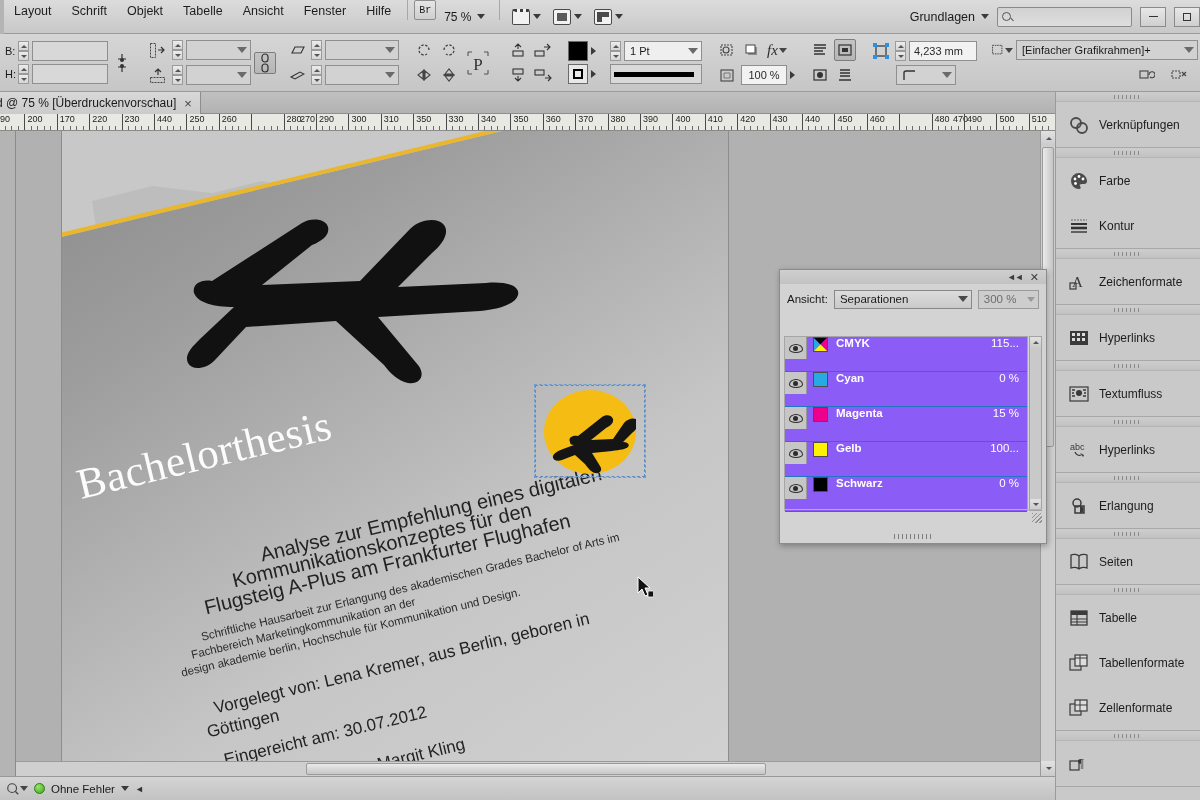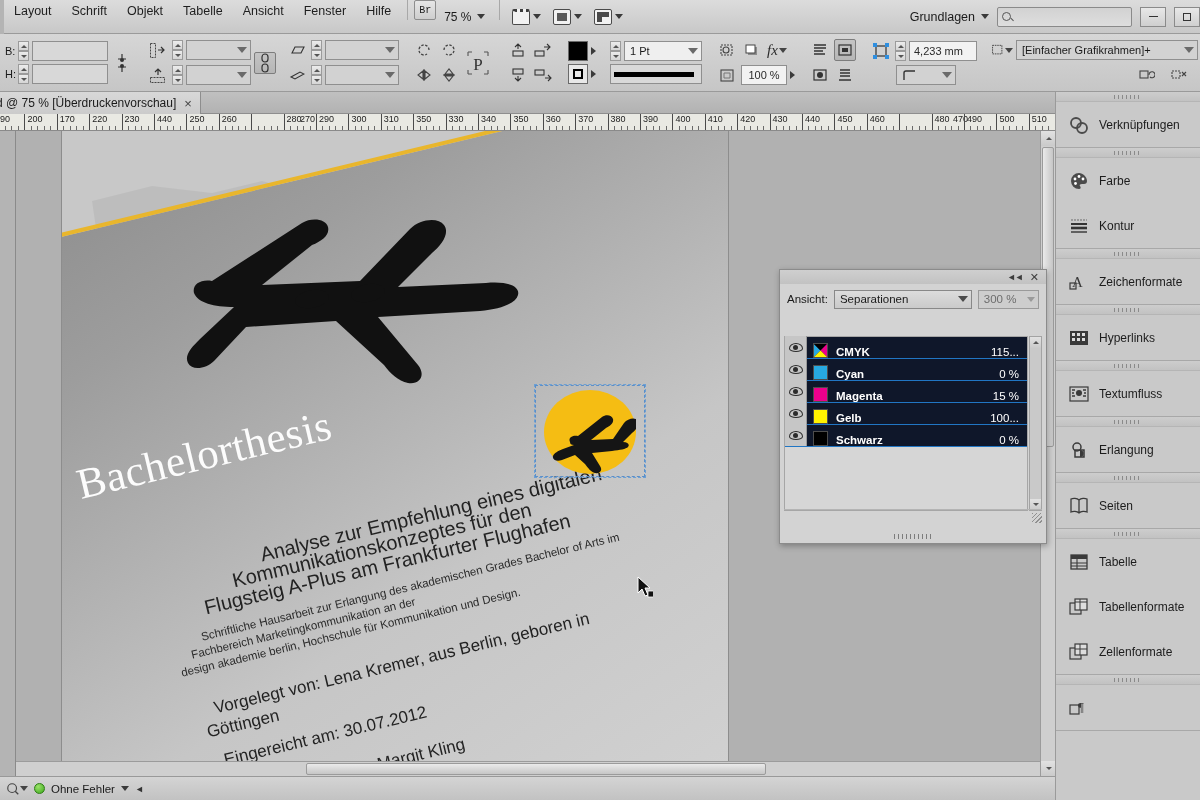--- a/index.html
+++ b/index.html
@@ -185,7 +185,7 @@
      display:flex; align-items:center; justify-content:space-between; padding:0 3px 0 5px;
      font-size:11.5px; color:#6d6d6d;}
   .sp-pct .cb-arrow{width:0;height:0;border-left:4px solid transparent;border-right:4px solid transparent;border-top:5px solid #9a9a9a;}
-  .sp-row{ height:22px; display:flex; align-items:flex-end; background:#0f172a; color:#fff;
+  .sp-row{ height:35px; display:flex; align-items:flex-start; background:#8b5cf6; color:#fff;
      border-bottom:1px solid #2176c4; }
   .sp-eye{ width:22px; height:22px; background:#c6c6c6; border-right:1px solid #9a9a9a;
      display:flex; align-items:center; justify-content:center; }

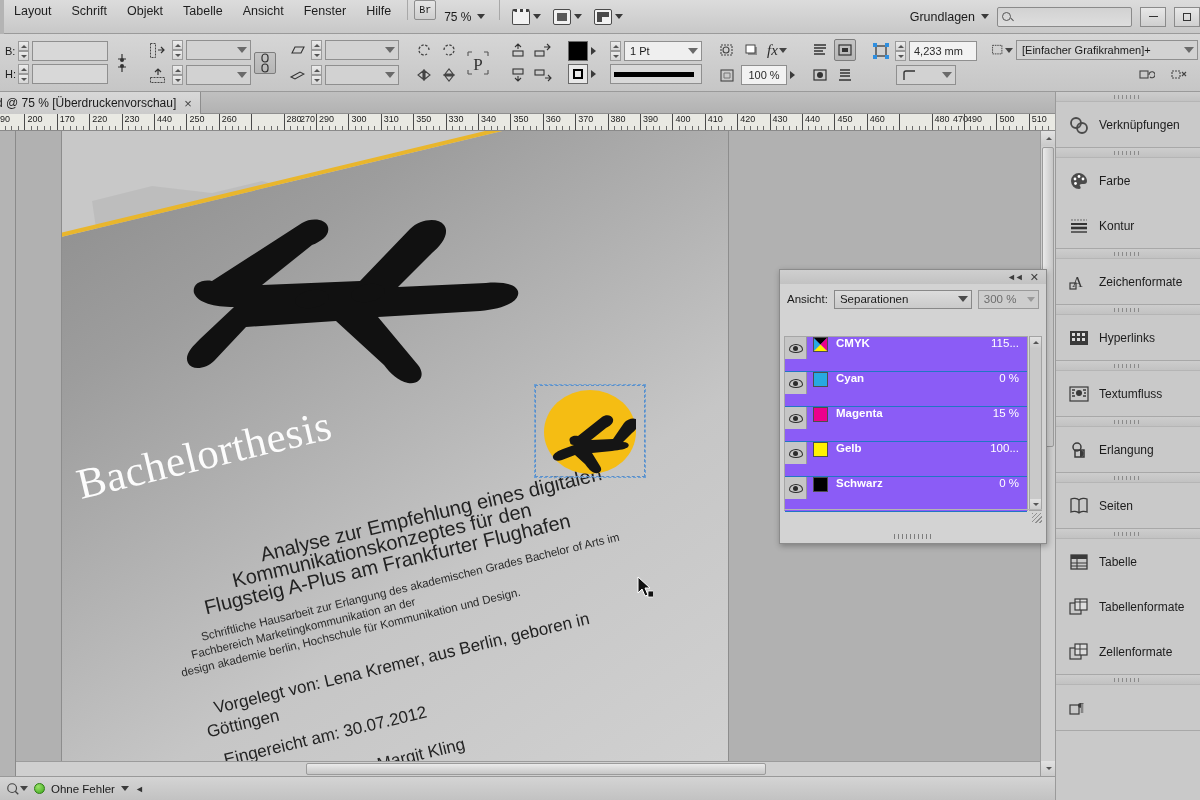--- a/index.html
+++ b/index.html
@@ -1136,6 +1136,21 @@
         <div class="dock-item">
           <span class="dock-ico">
             <svg width="20" height="18" viewBox="0 0 20 18">
+              <text x="1" y="9" font-size="9" font-family="Liberation Sans, sans-serif" fill="#3a3a3a">abc</text>
+              <path d="M6 11c1 3 4 4 6 3" stroke="#3a3a3a" stroke-width="1.2" fill="none"></path>
+              <path d="M11 12l4 2-1 2z" fill="#3a3a3a"></path>
+            </svg>
+          </span>
+          <span>Hyperlinks</span>
+        </div>
+      </div>
+      <div class="dock-group">
+        <div class="dock-grip">
+          <i></i>
+        </div>
+        <div class="dock-item">
+          <span class="dock-ico">
+            <svg width="20" height="18" viewBox="0 0 20 18">
               <circle cx="8" cy="6" r="4" fill="none" stroke="#3a3a3a" stroke-width="1.5"></circle>
               <path d="M6 9h9v7H6z" fill="none" stroke="#3a3a3a" stroke-width="1.5"></path>
               <path d="M11 9a3.5 3.5 0 0 1 0 7z" fill="#3a3a3a"></path>

